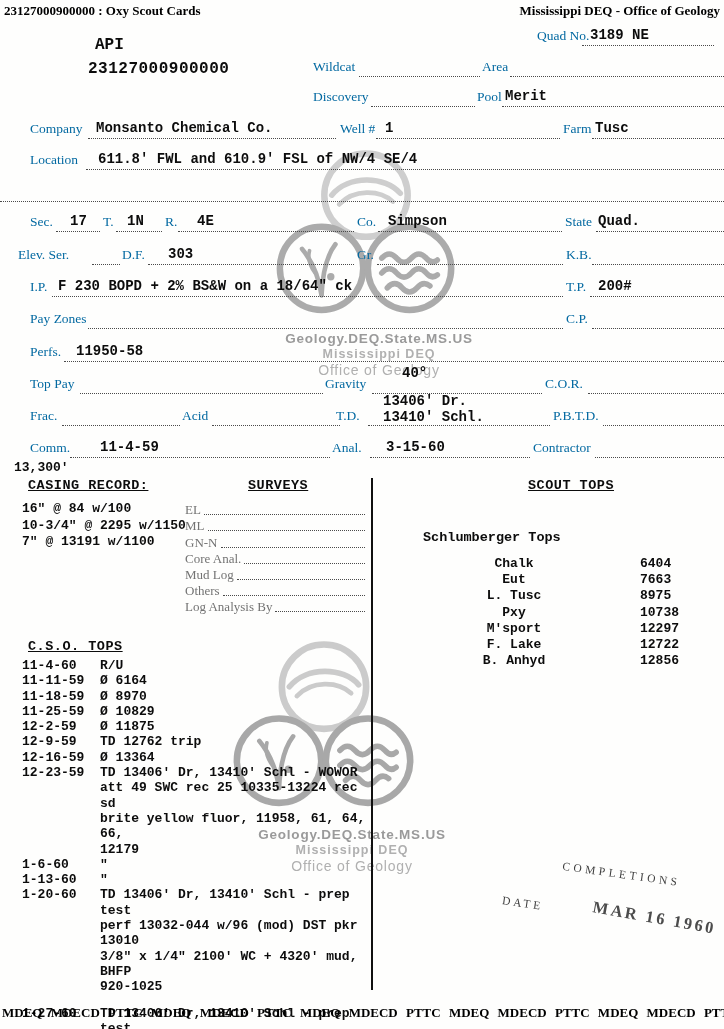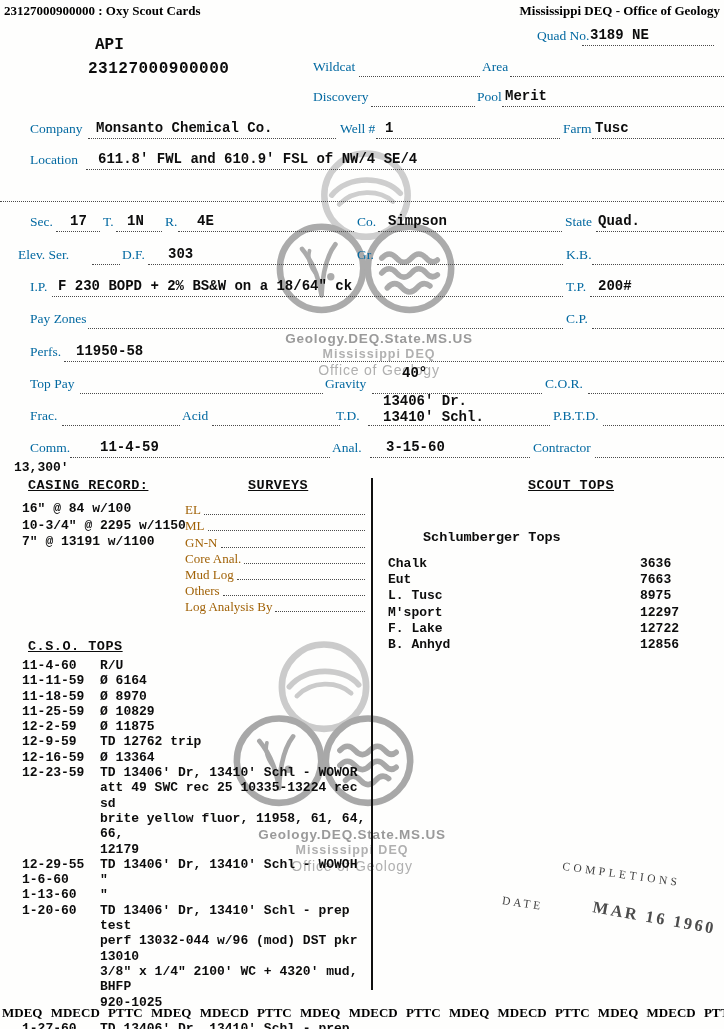--- a/index.html
+++ b/index.html
@@ -25,7 +25,7 @@
   .wm-t3{font-weight:400;font-size:14px;color:#b0b0b0;letter-spacing:.8px;}
   .surveys{position:absolute;left:185px;top:502px;width:182px;}
   .svy-row{display:flex;align-items:flex-end;height:16.2px;}
-  .svy-lbl{font:13px "Liberation Serif",serif;color:#a16207;white-space:nowrap;}
+  .svy-lbl{font:13px "Liberation Serif",serif;color:#737373;white-space:nowrap;}
   .svy-lead{flex:1;border-bottom:1.6px dotted #4a4a4a;height:0;margin:0 2px 3px 3px;}
   .casing-lines{position:absolute;left:22px;top:501px;}
   .casing-line{font:700 13px "Liberation Mono",monospace;color:#0c0c0c;line-height:16.5px;white-space:nowrap;}

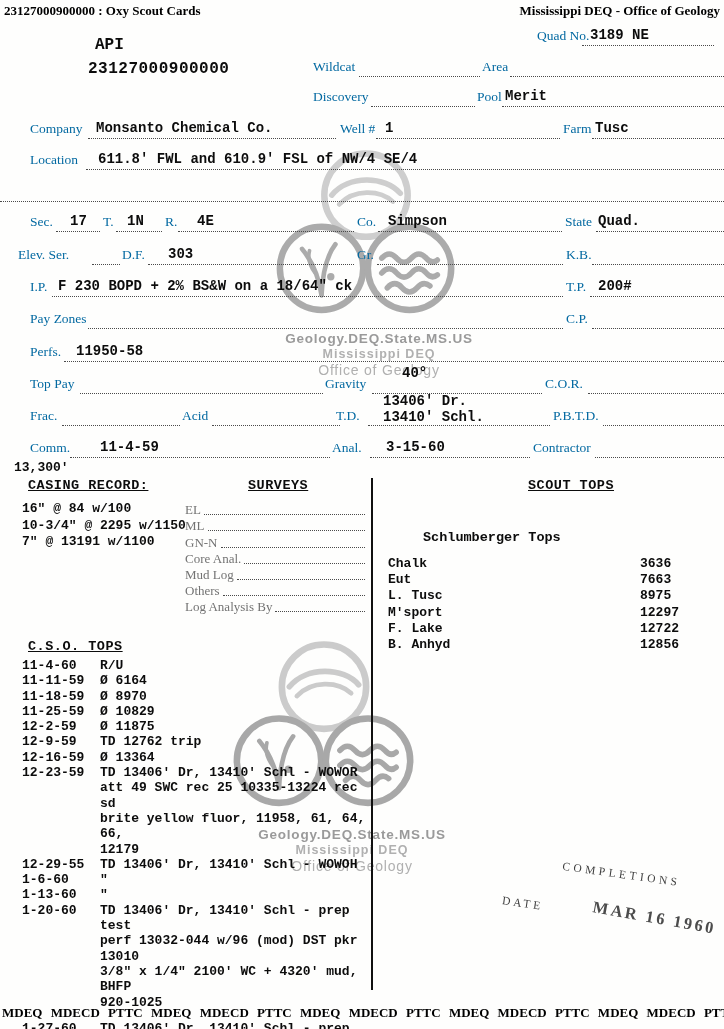--- a/index.html
+++ b/index.html
@@ -31,7 +31,7 @@
   .casing-line{font:700 13px "Liberation Mono",monospace;color:#0c0c0c;line-height:16.5px;white-space:nowrap;}
   .tops{position:absolute;left:388px;top:556px;width:310px;}
   .tops-row{display:flex;height:16.2px;}
-  .tops-name{width:252px;font:700 13px "Liberation Mono",monospace;color:#0c0c0c;}
+  .tops-name{width:252px;font:700 13px "Liberation Mono",monospace;color:#0c0c0c;text-align:center;}
   .tops-depth{font:700 13px "Liberation Mono",monospace;color:#0c0c0c;}
   .cso{position:absolute;left:22px;top:658px;width:348px;}
   .cso-entry{display:flex;}

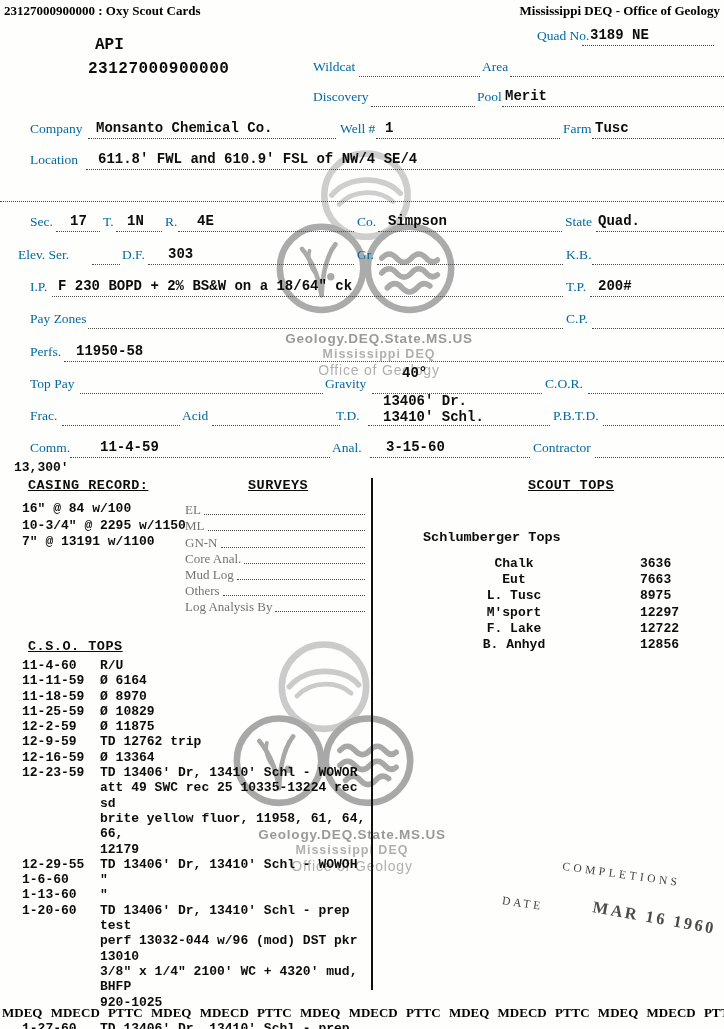--- a/index.html
+++ b/index.html
@@ -283,7 +283,7 @@
 
     <div class="tops-row">
       <span class="tops-name">Chalk</span>
-      <span class="tops-depth">3636</span>
+      <span class="tops-depth">6404</span>
     </div>
 
     <div class="tops-row">

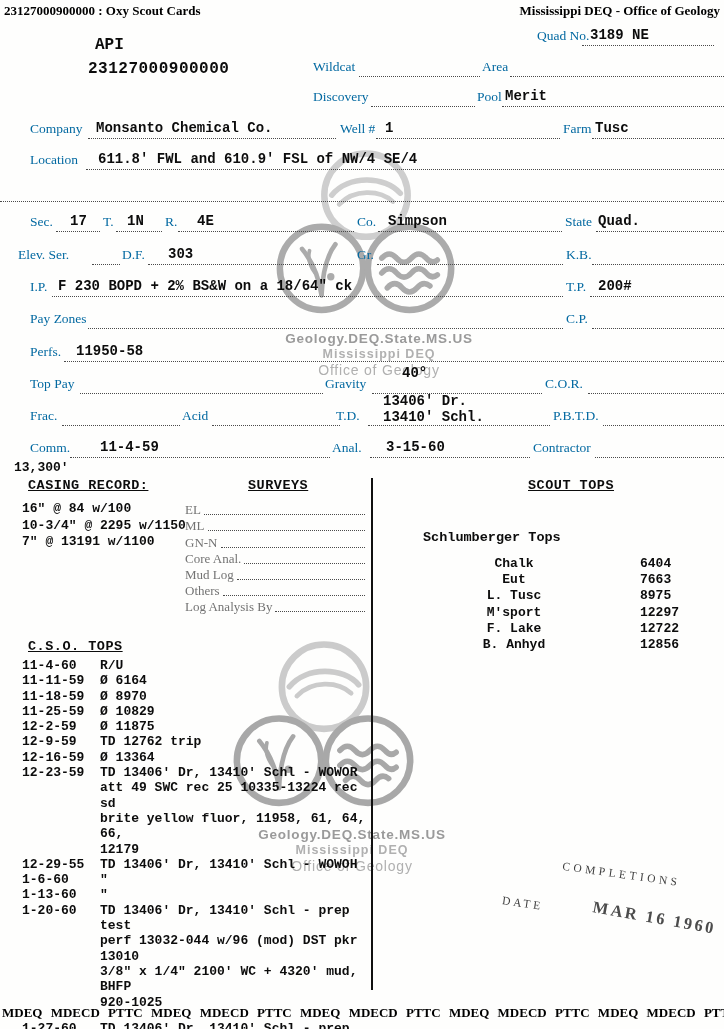--- a/index.html
+++ b/index.html
@@ -296,6 +296,10 @@
       <span class="tops-depth">8975</span>
     </div>
 
+    <div class="tops-row">
+      <span class="tops-name">Pxy</span>
+      <span class="tops-depth">10738</span>
+    </div>
 
     <div class="tops-row">
       <span class="tops-name">M'sport</span>

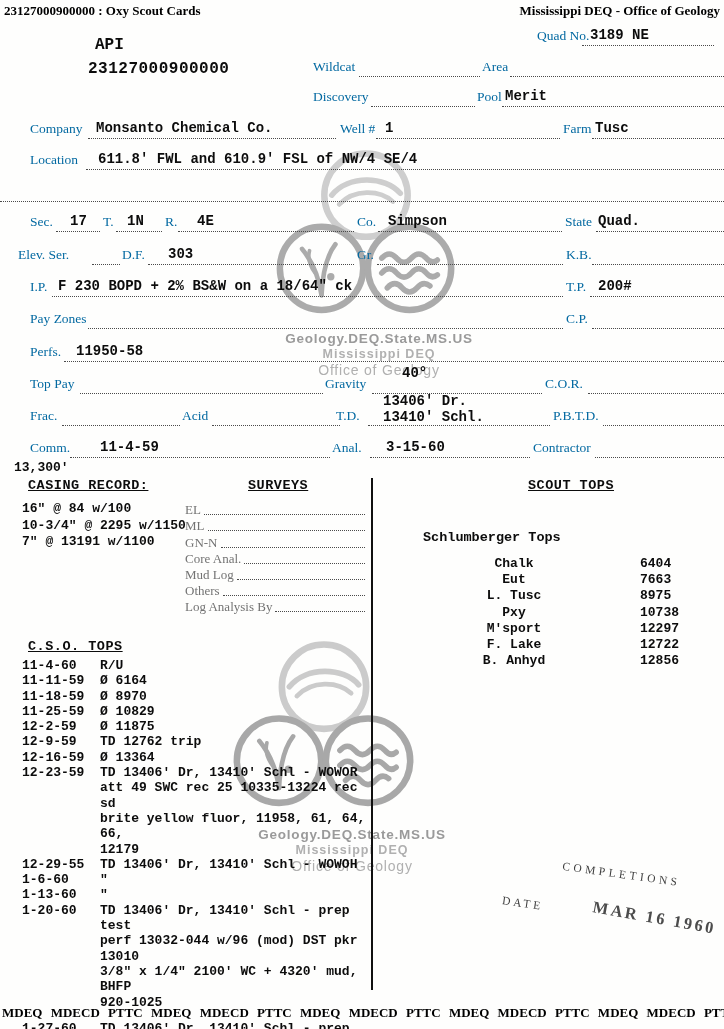--- a/index.html
+++ b/index.html
@@ -363,10 +363,6 @@
 12179</span>
     </div>
 
-    <div class="cso-entry">
-      <span class="cso-date">12-29-55</span>
-      <span class="cso-text">TD 13406' Dr, 13410' Schl - WOWOH</span>
-    </div>
 
     <div class="cso-entry">
       <span class="cso-date">1-6-60</span>

